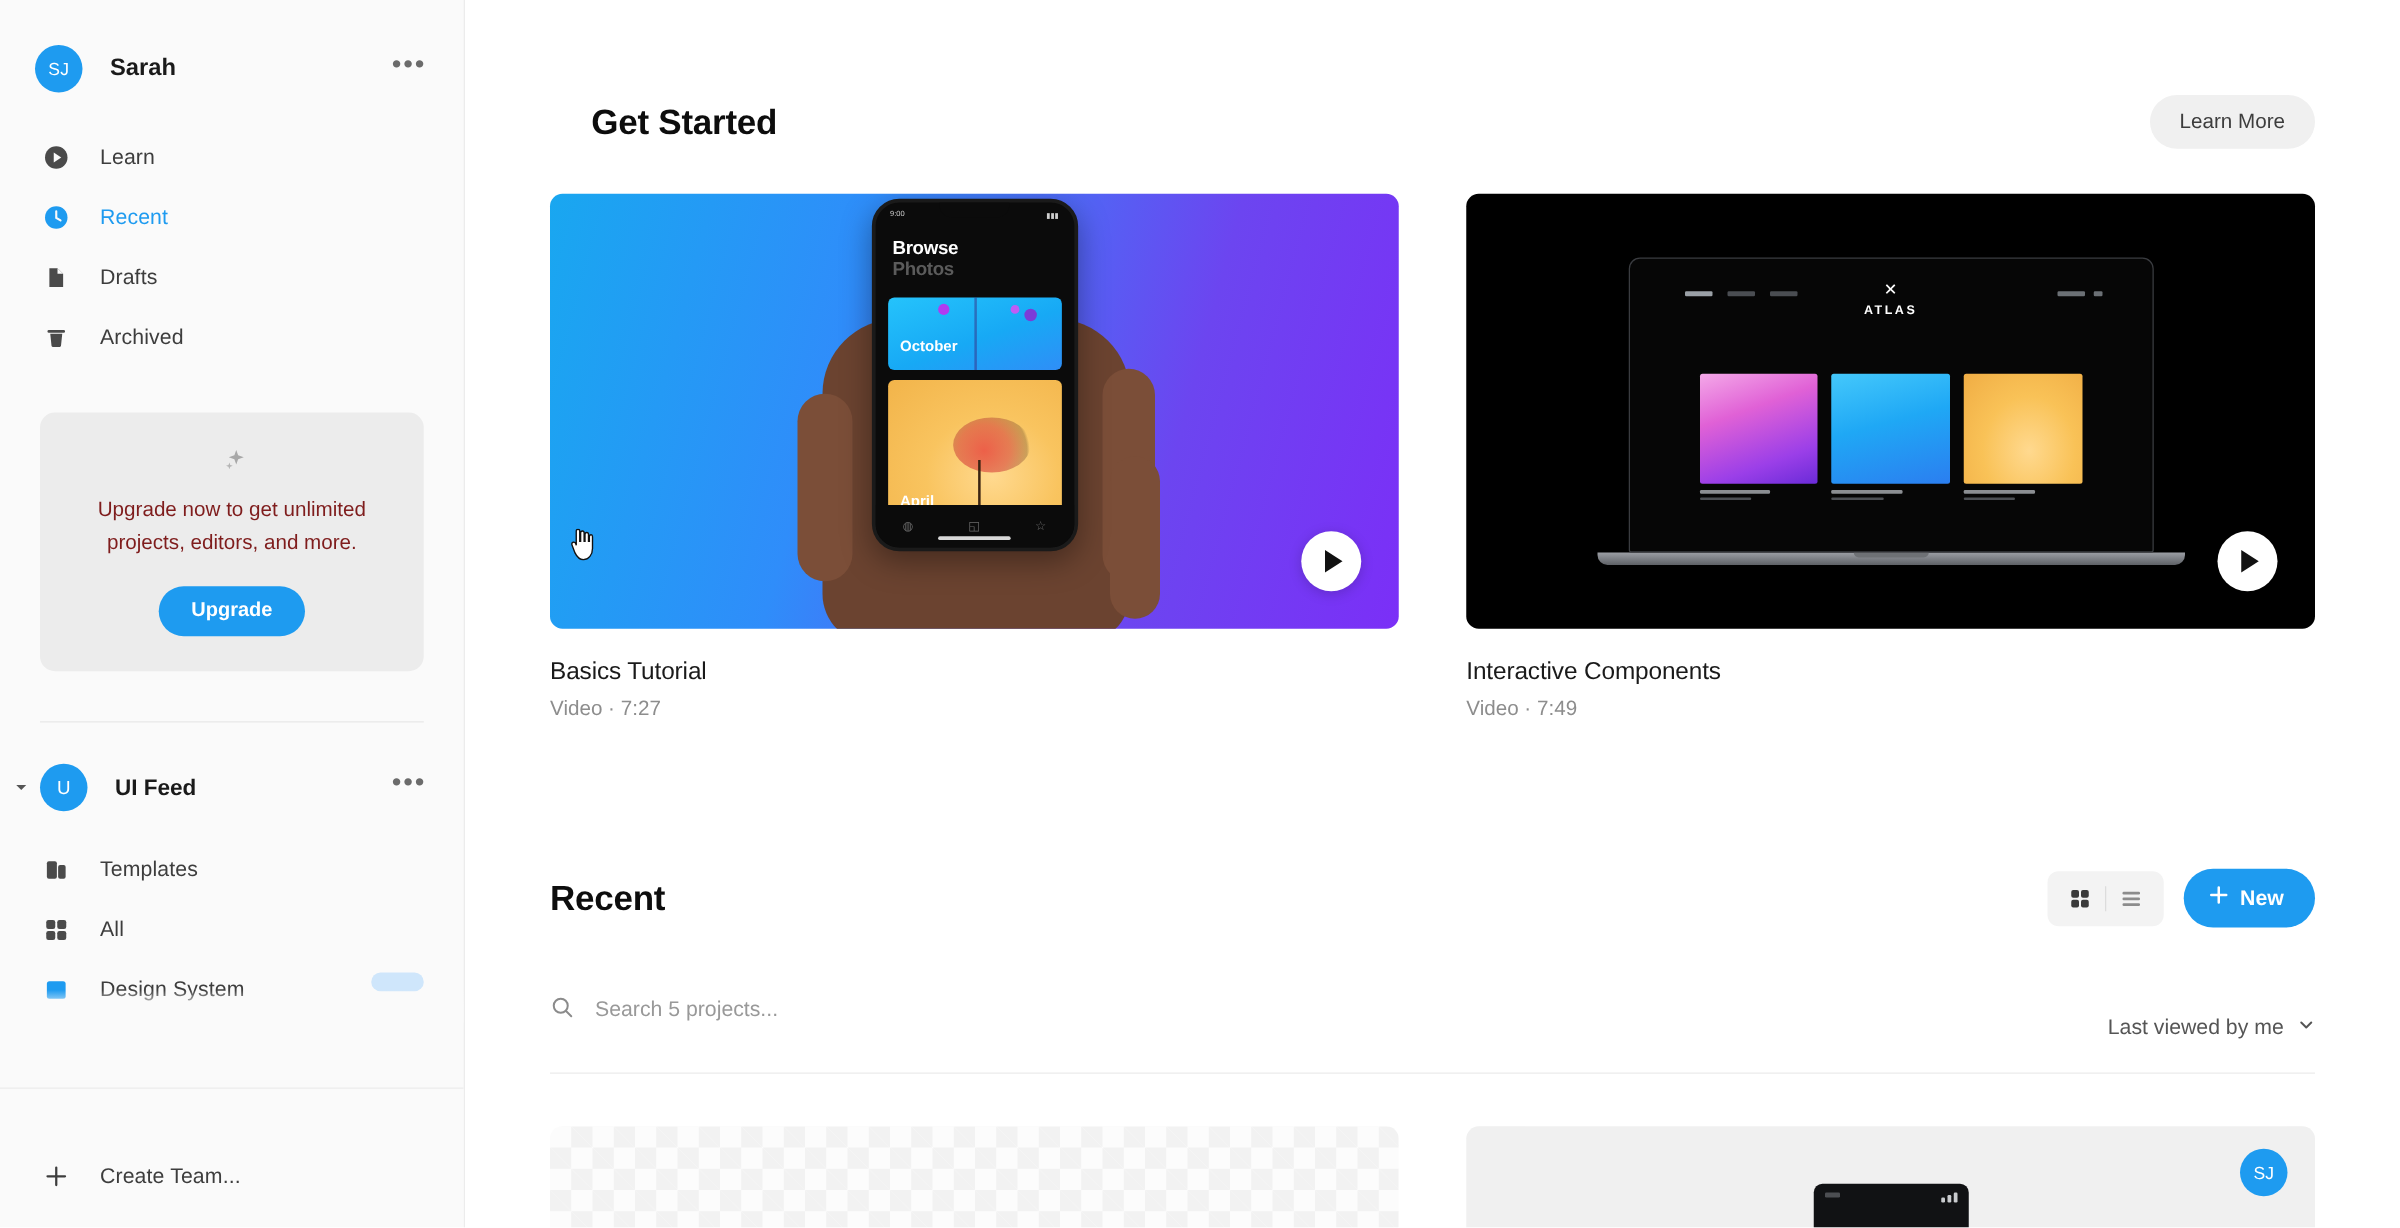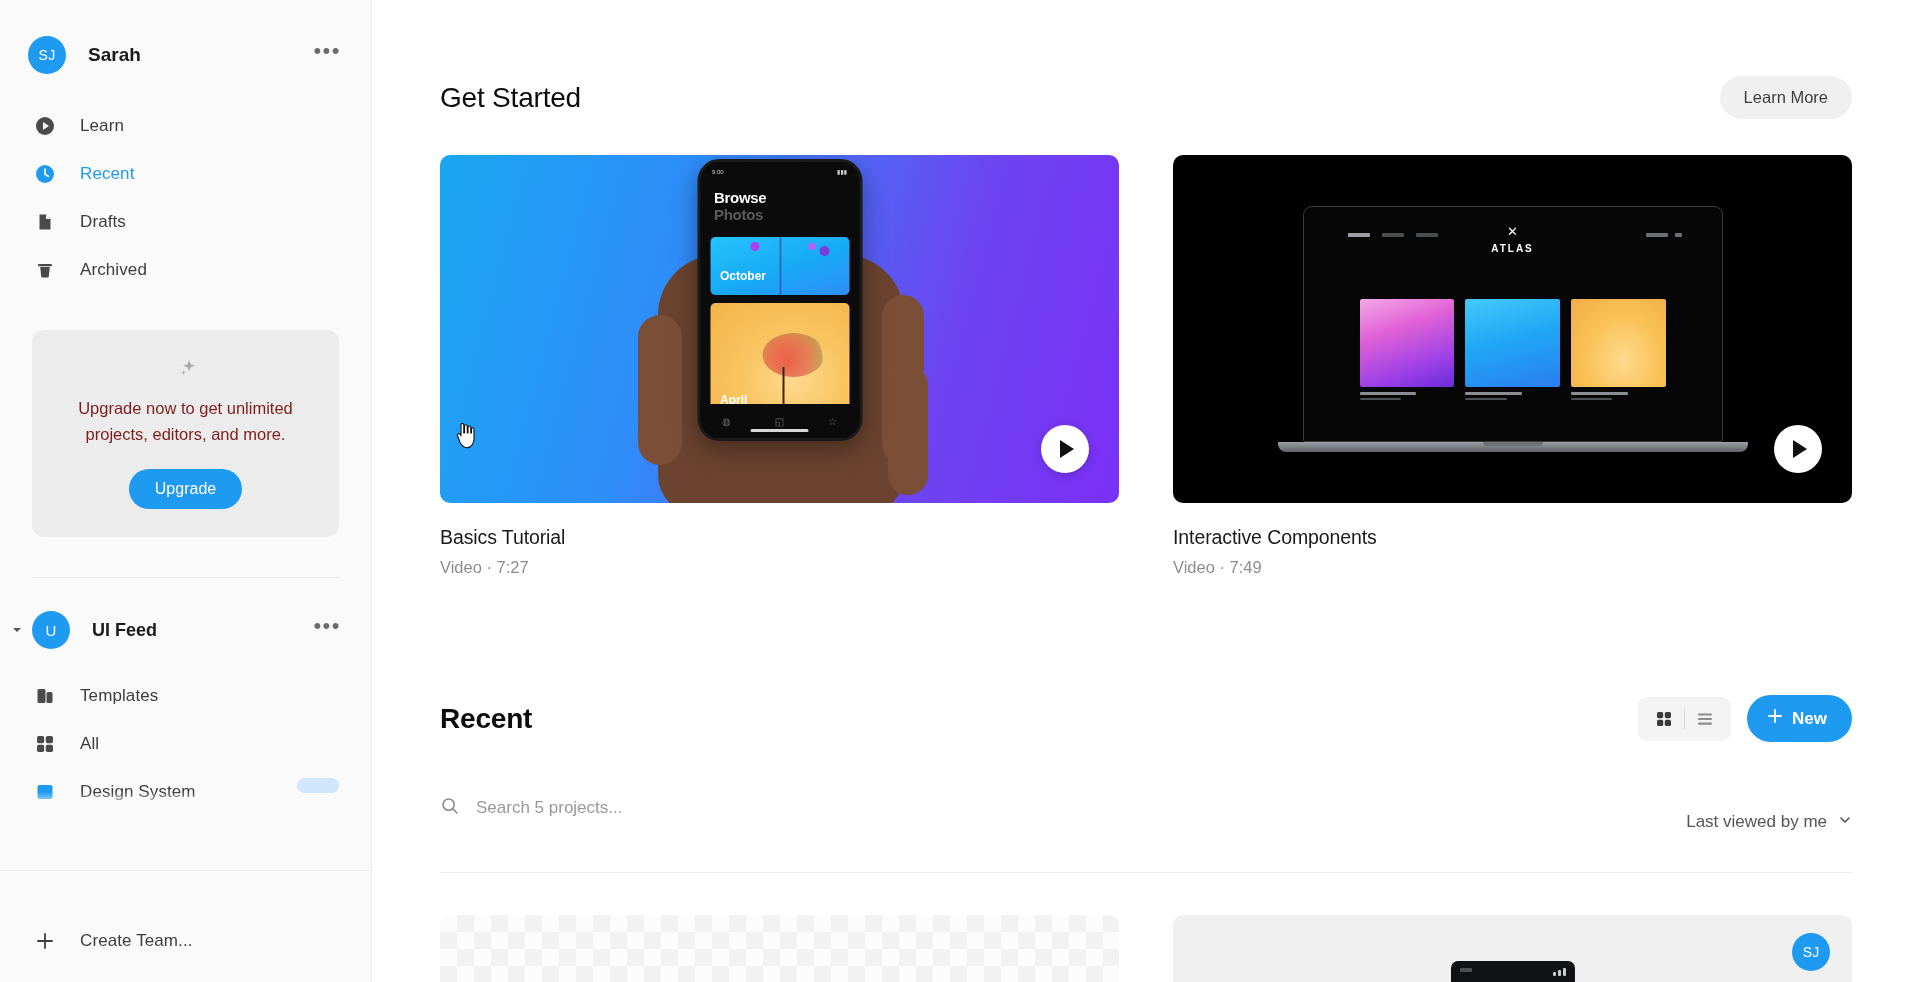--- a/index.html
+++ b/index.html
@@ -143,7 +143,7 @@
     display: flex; align-items: center; justify-content: space-between;
     padding-top: 76px;
   }
-  .h-get { font-size: 28px; font-weight: 400; color: #0d0d0d; letter-spacing: -.2px; }
+  .h-get { font-size: 28px; font-weight: 700; color: #0d0d0d; letter-spacing: -.2px; margin-left: 33px; }
   .learn-more {
     background: #f0f0f0; border: none; border-radius: 100px;
     font-family: inherit; font-size: 16.5px; color: #3d3d3d;

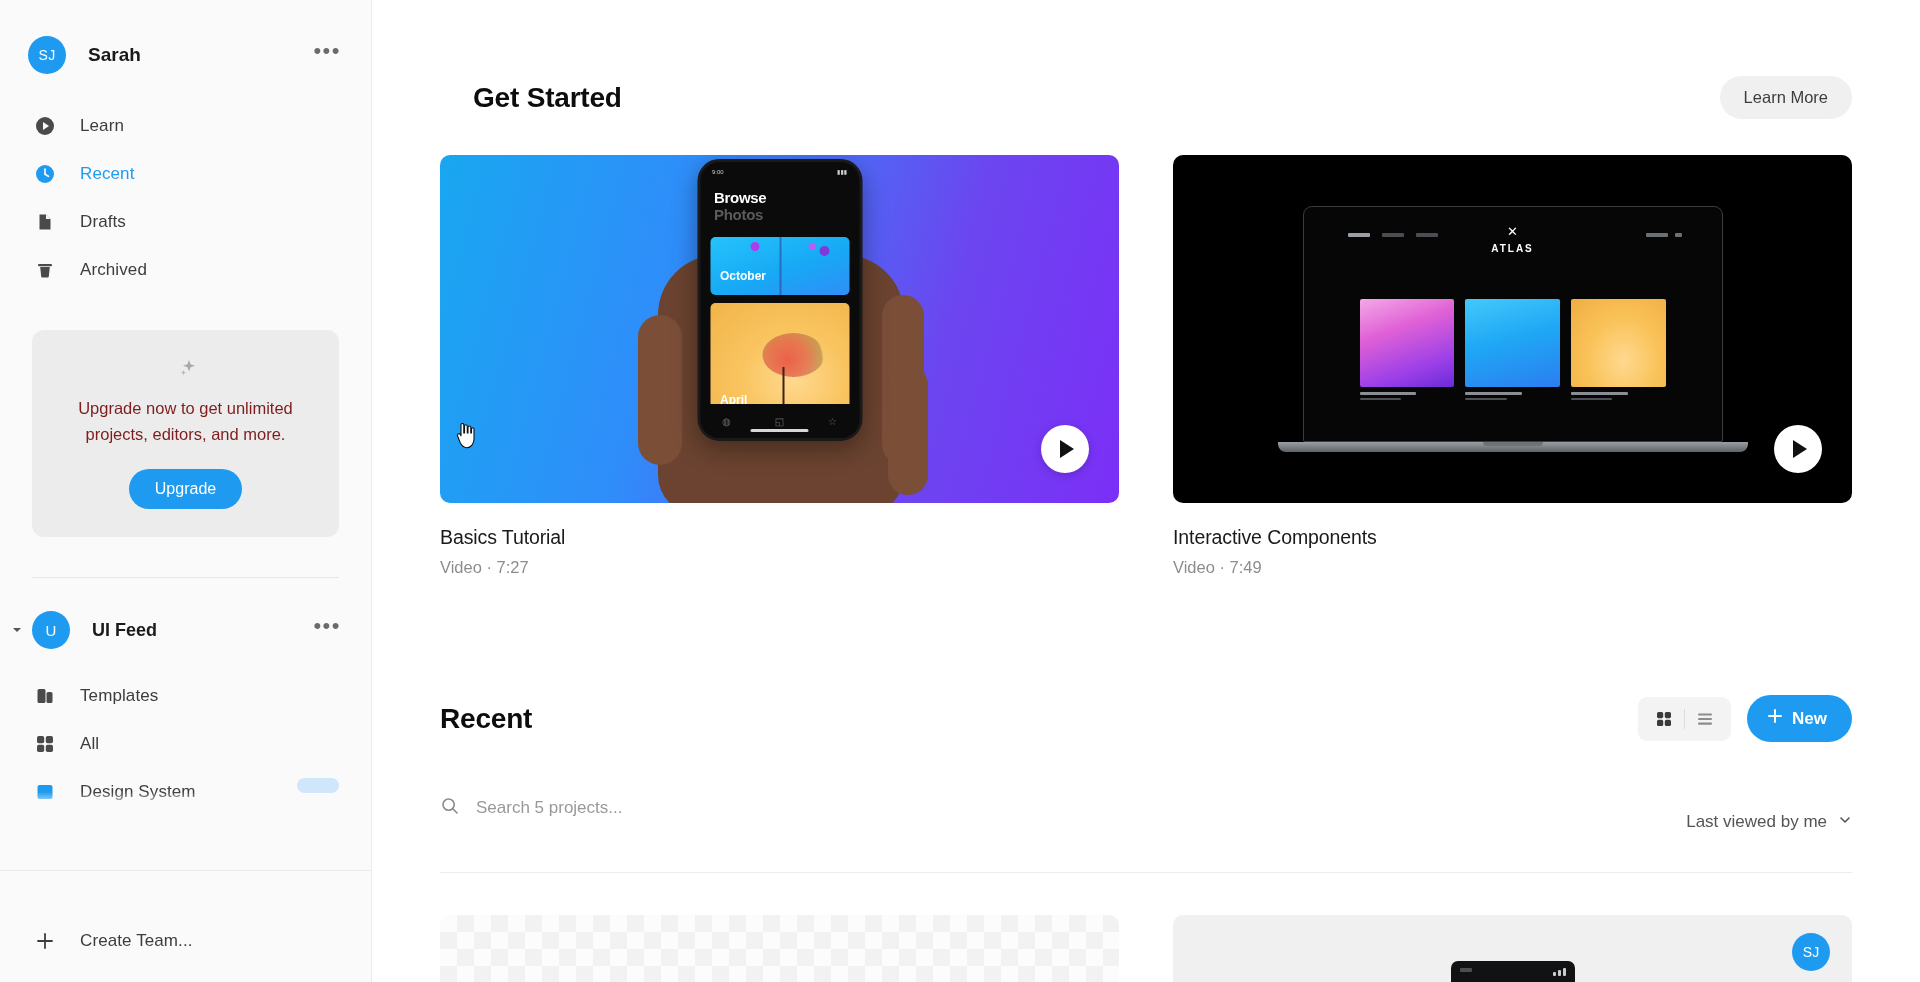--- a/index.html
+++ b/index.html
@@ -79,7 +79,7 @@
     display: block;
     background: #1e9bf0; color: #ffffff;
     border: none; border-radius: 100px;
-    font-family: inherit; font-size: 16px; font-weight: 400;
+    font-family: inherit; font-size: 16px; font-weight: 700;
     padding: 11px 26px; cursor: pointer;
   }
 

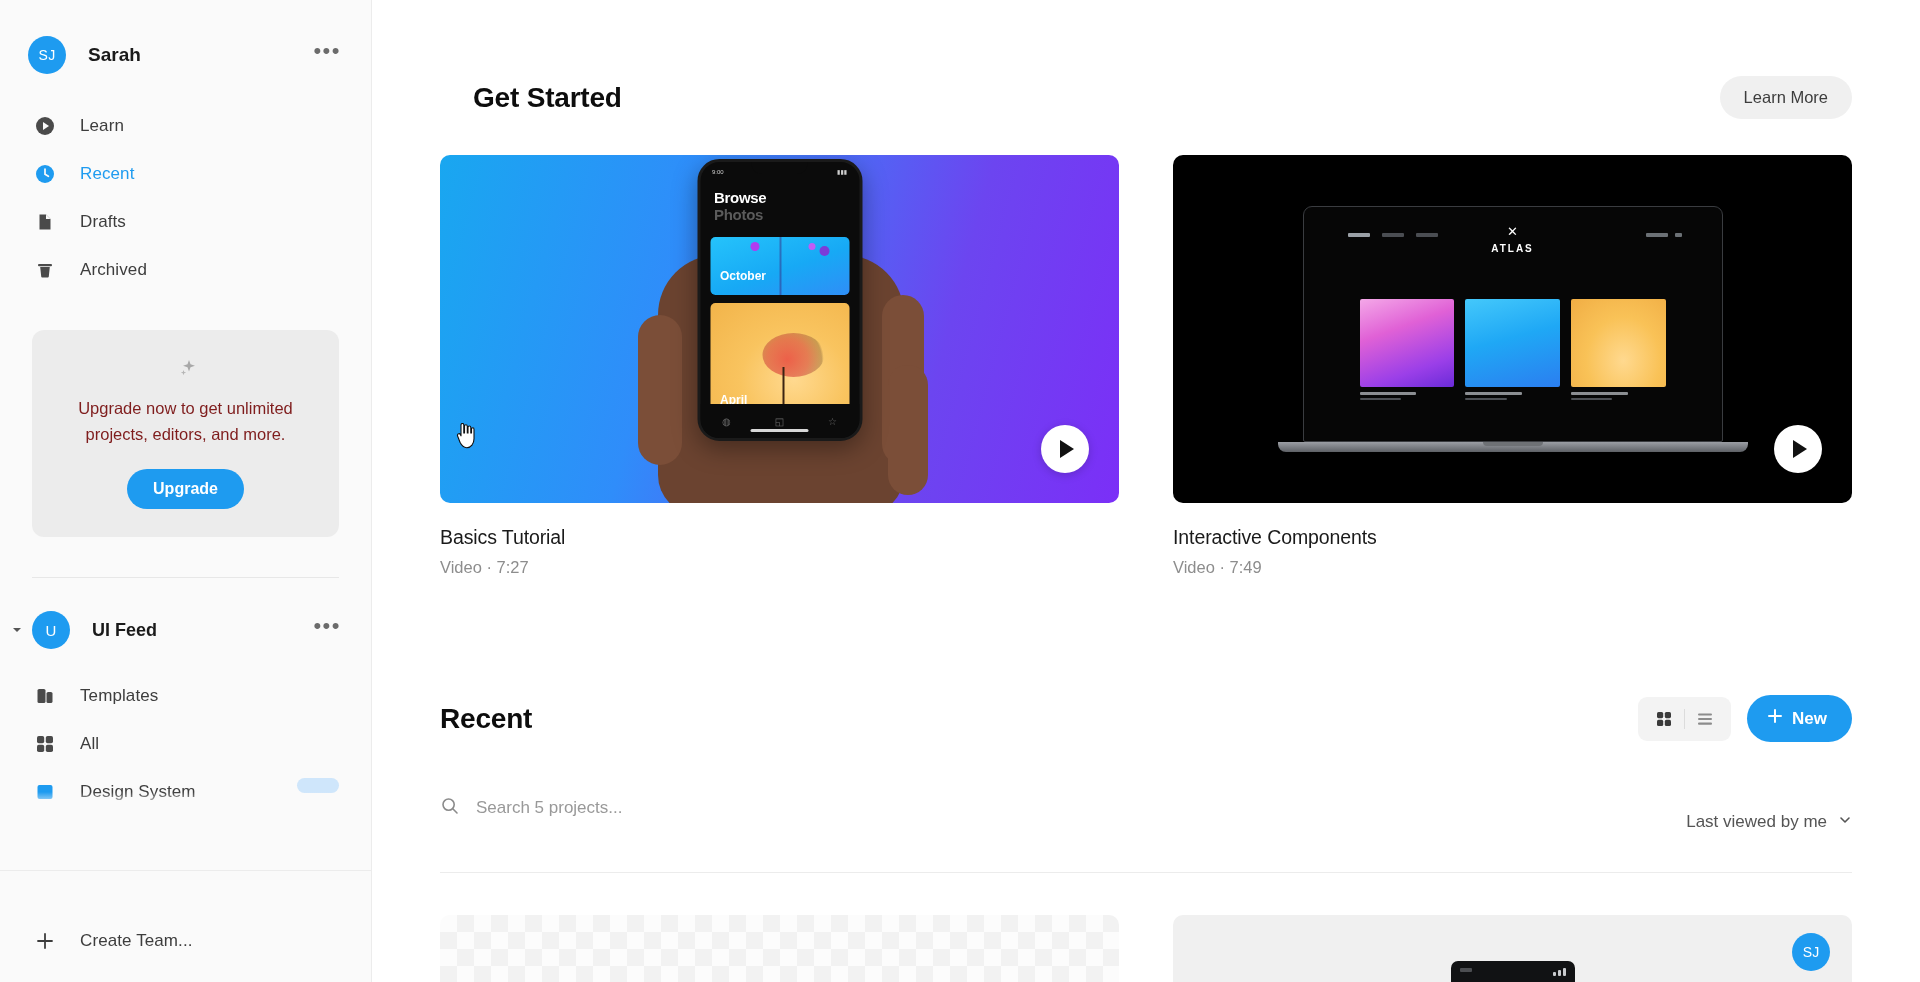--- a/index.html
+++ b/index.html
@@ -307,7 +307,7 @@
 
   .search-row {
     display:flex; align-items:center; justify-content:space-between;
-    margin-top: 42px; padding-bottom: 40px;
+    margin-top: 42px; padding-bottom: 26px;
     border-bottom: 1px solid #ececec;
   }
   .search-left { display:flex; align-items:center; gap:16px; flex:1; }

